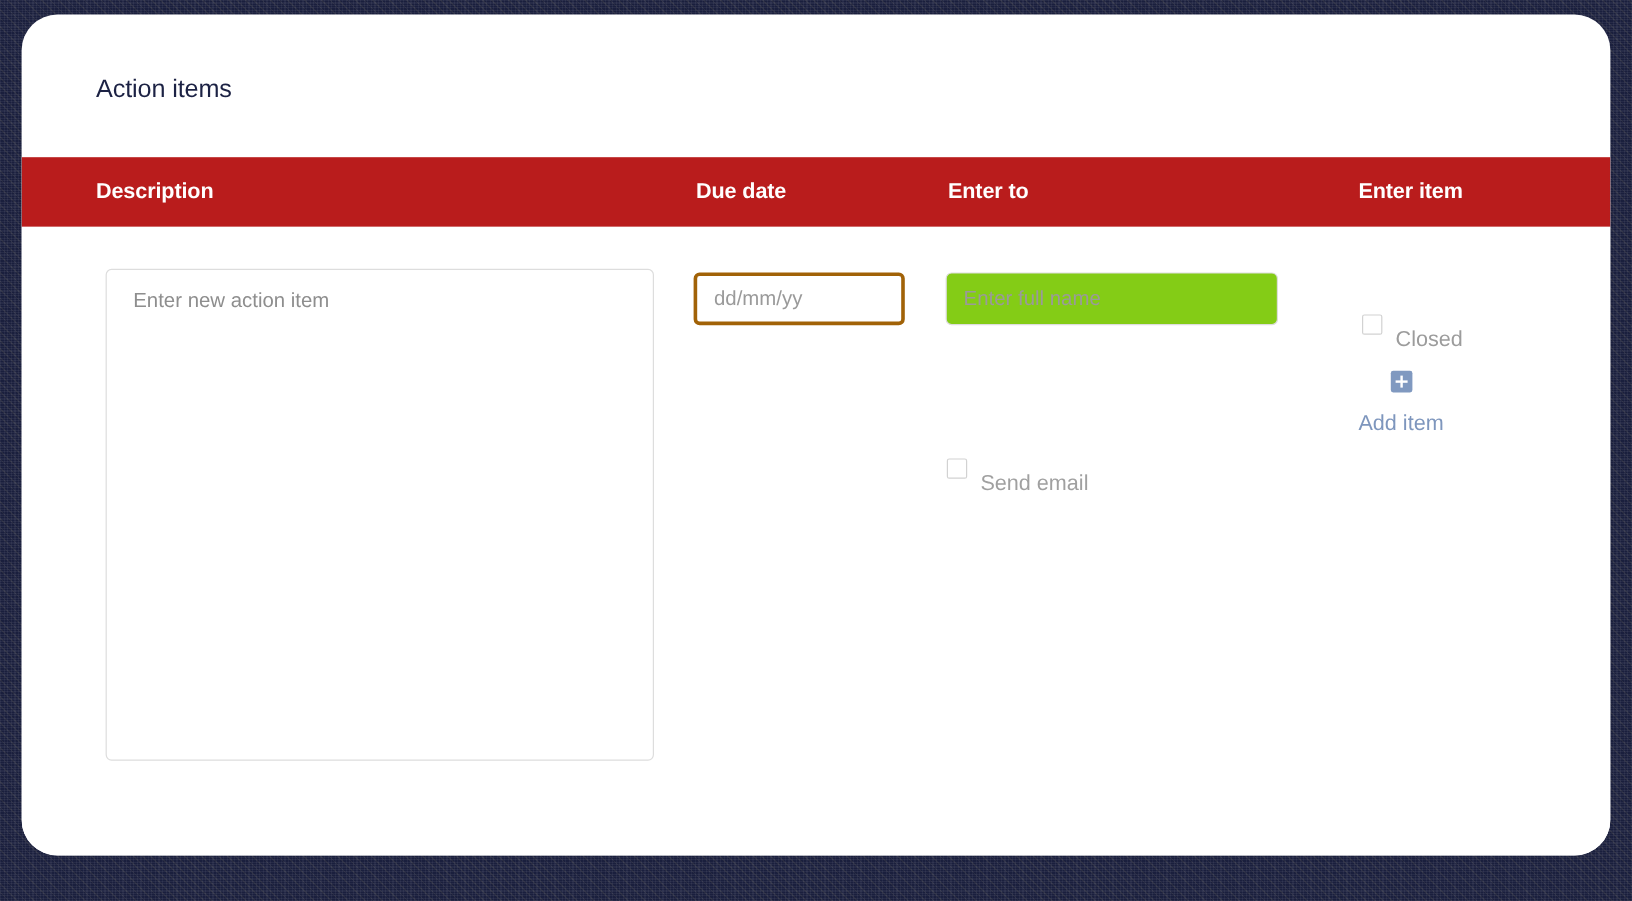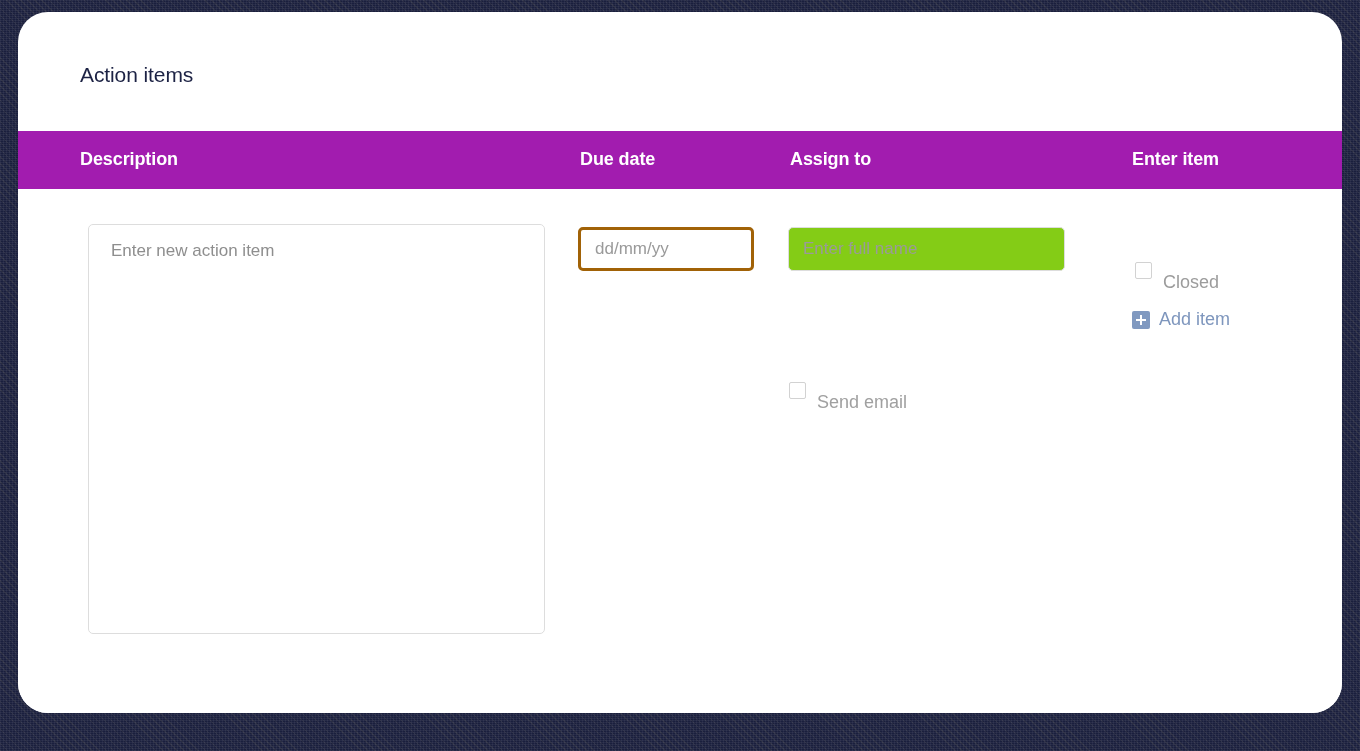--- a/index.html
+++ b/index.html
@@ -62,7 +62,7 @@
     top: 119px;
     width: 1324px;
     height: 58px;
-    background: #a21caf;
+    background: #b91c1c;
   }
   .header-cell {
     position: absolute;

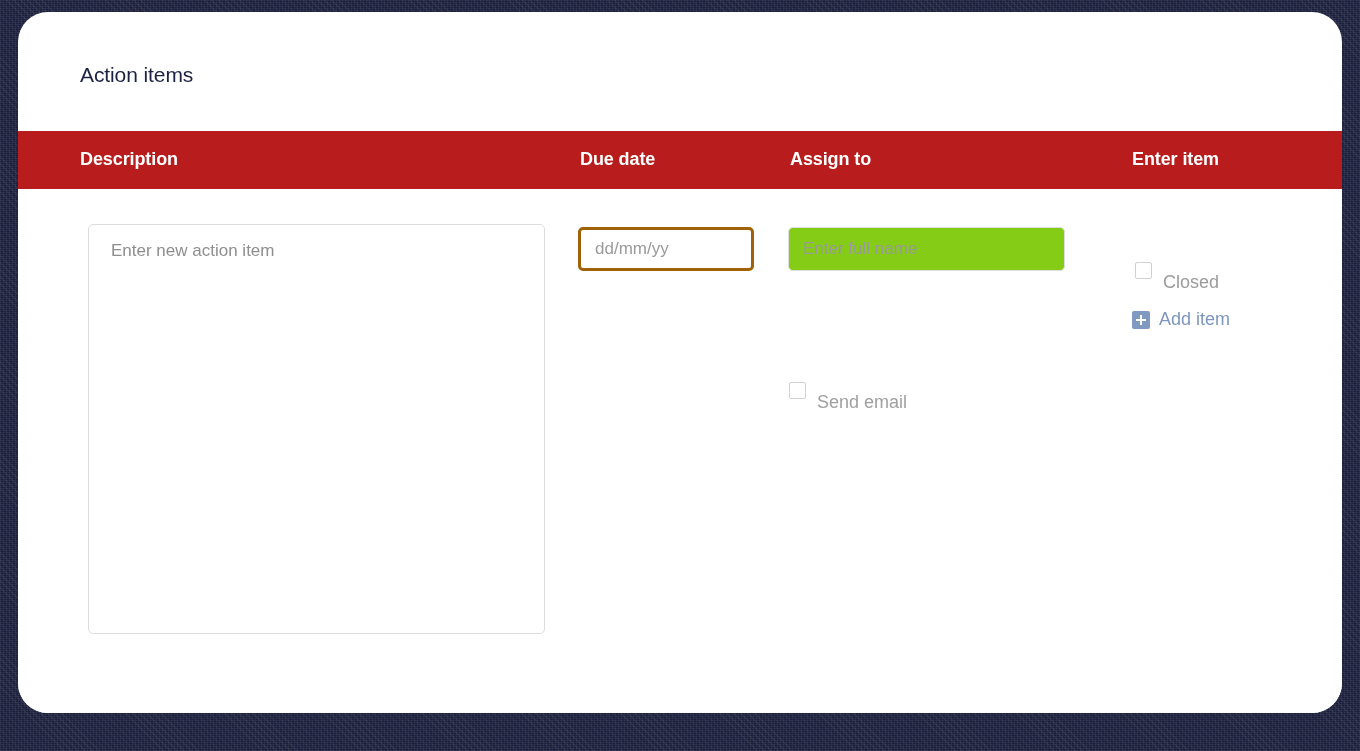--- a/index.html
+++ b/index.html
@@ -219,7 +219,7 @@
   <div class="header-band">
     <div class="header-cell hc-description">Description</div>
     <div class="header-cell hc-duedate">Due date</div>
-    <div class="header-cell hc-assignto">Assign to</div>
+    <div class="header-cell hc-assignto">Enter to</div>
     <div class="header-cell hc-actionitem">Enter item</div>
   </div>
 

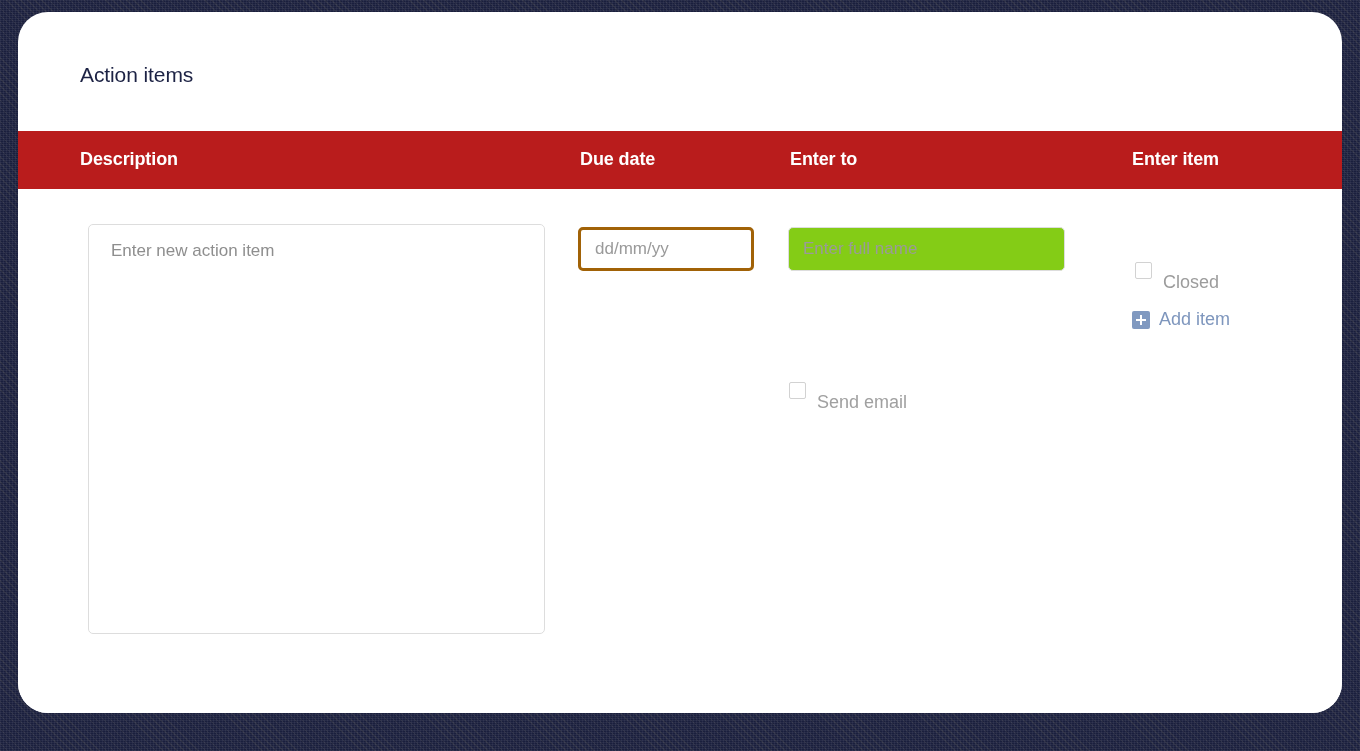--- a/index.html
+++ b/index.html
@@ -178,9 +178,10 @@
     top: 120px;
     display: flex;
     align-items: center;
-    gap: 9px;
+    gap: 15px;
     cursor: pointer;
     white-space: nowrap;
+    flex-direction: column;
   }
   .plus-icon {
     width: 18px;

